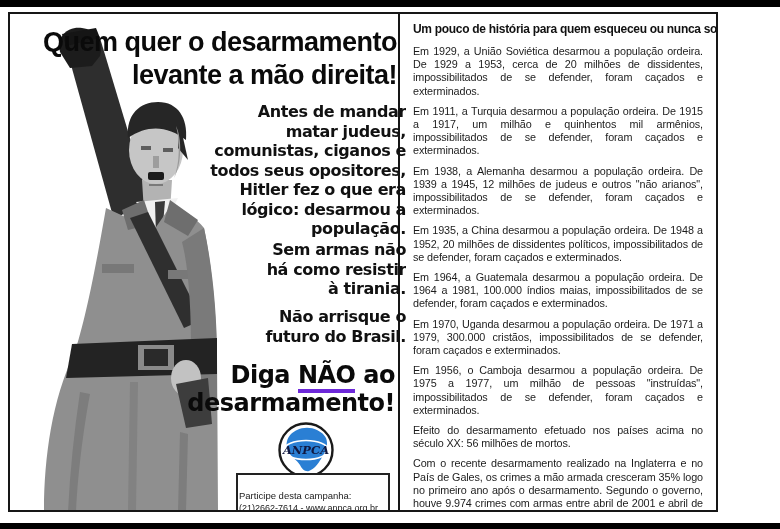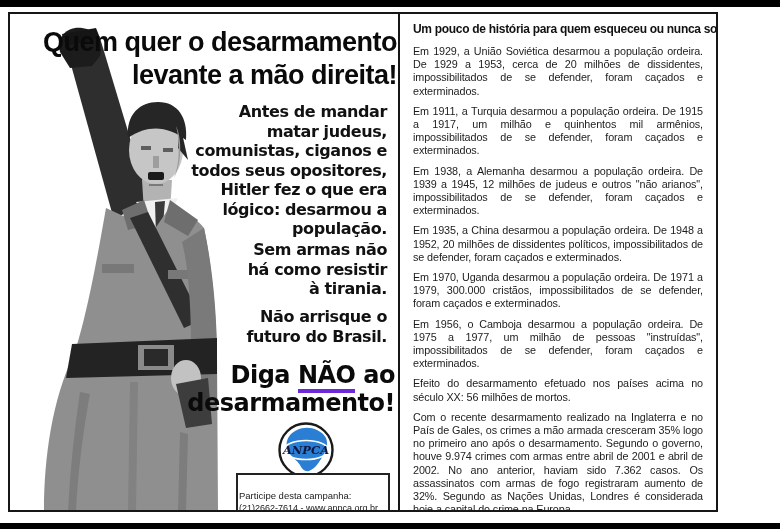--- a/index.html
+++ b/index.html
@@ -23,7 +23,7 @@
     color:#0a0a0a;white-space:pre-line;letter-spacing:-0.5px;
   }
   .lblock{
-    position:absolute;right:19px;width:252px;z-index:2;text-align:right;
+    position:absolute;right:0;width:252px;z-index:2;text-align:right;
     font-family:"DejaVu Sans",sans-serif;font-weight:bold;color:#111;
     font-size:16px;line-height:19.5px;white-space:pre-line;letter-spacing:-0.4px;
   }

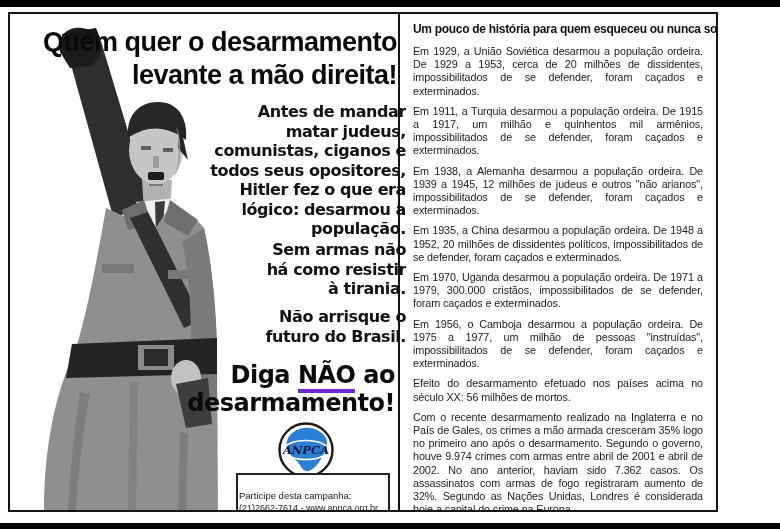--- a/index.html
+++ b/index.html
@@ -158,6 +158,7 @@
   <p class="rp-par">Em 1911, a Turquia desarmou a população ordeira. De 1915 a 1917, um milhão e quinhentos mil armênios, impossibilitados de se defender, foram caçados e exterminados.</p>
   <p class="rp-par">Em 1938, a Alemanha desarmou a população ordeira. De 1939 a 1945, 12 milhões de judeus e outros "não arianos", impossibilitados de se defender, foram caçados e exterminados.</p>
   <p class="rp-par">Em 1935, a China desarmou a população ordeira. De 1948 a 1952, 20 milhões de dissidentes políticos, impossibilitados de se defender, foram caçados e exterminados.</p>
+  <p class="rp-par">Em 1964, a Guatemala desarmou a população ordeira. De 1964 a 1981, 100.000 índios maias, impossibilitados de se defender, foram caçados e exterminados.</p>
   <p class="rp-par">Em 1970, Uganda desarmou a população ordeira. De 1971 a 1979, 300.000 cristãos, impossibilitados de se defender, foram caçados e exterminados.</p>
   <p class="rp-par">Em 1956, o Camboja desarmou a população ordeira. De 1975 a 1977, um milhão de pessoas "instruídas", impossibilitados de se defender, foram caçados e exterminados.</p>
   <p class="rp-par">Efeito do desarmamento efetuado nos países acima no século XX: 56 milhões de mortos.</p>

